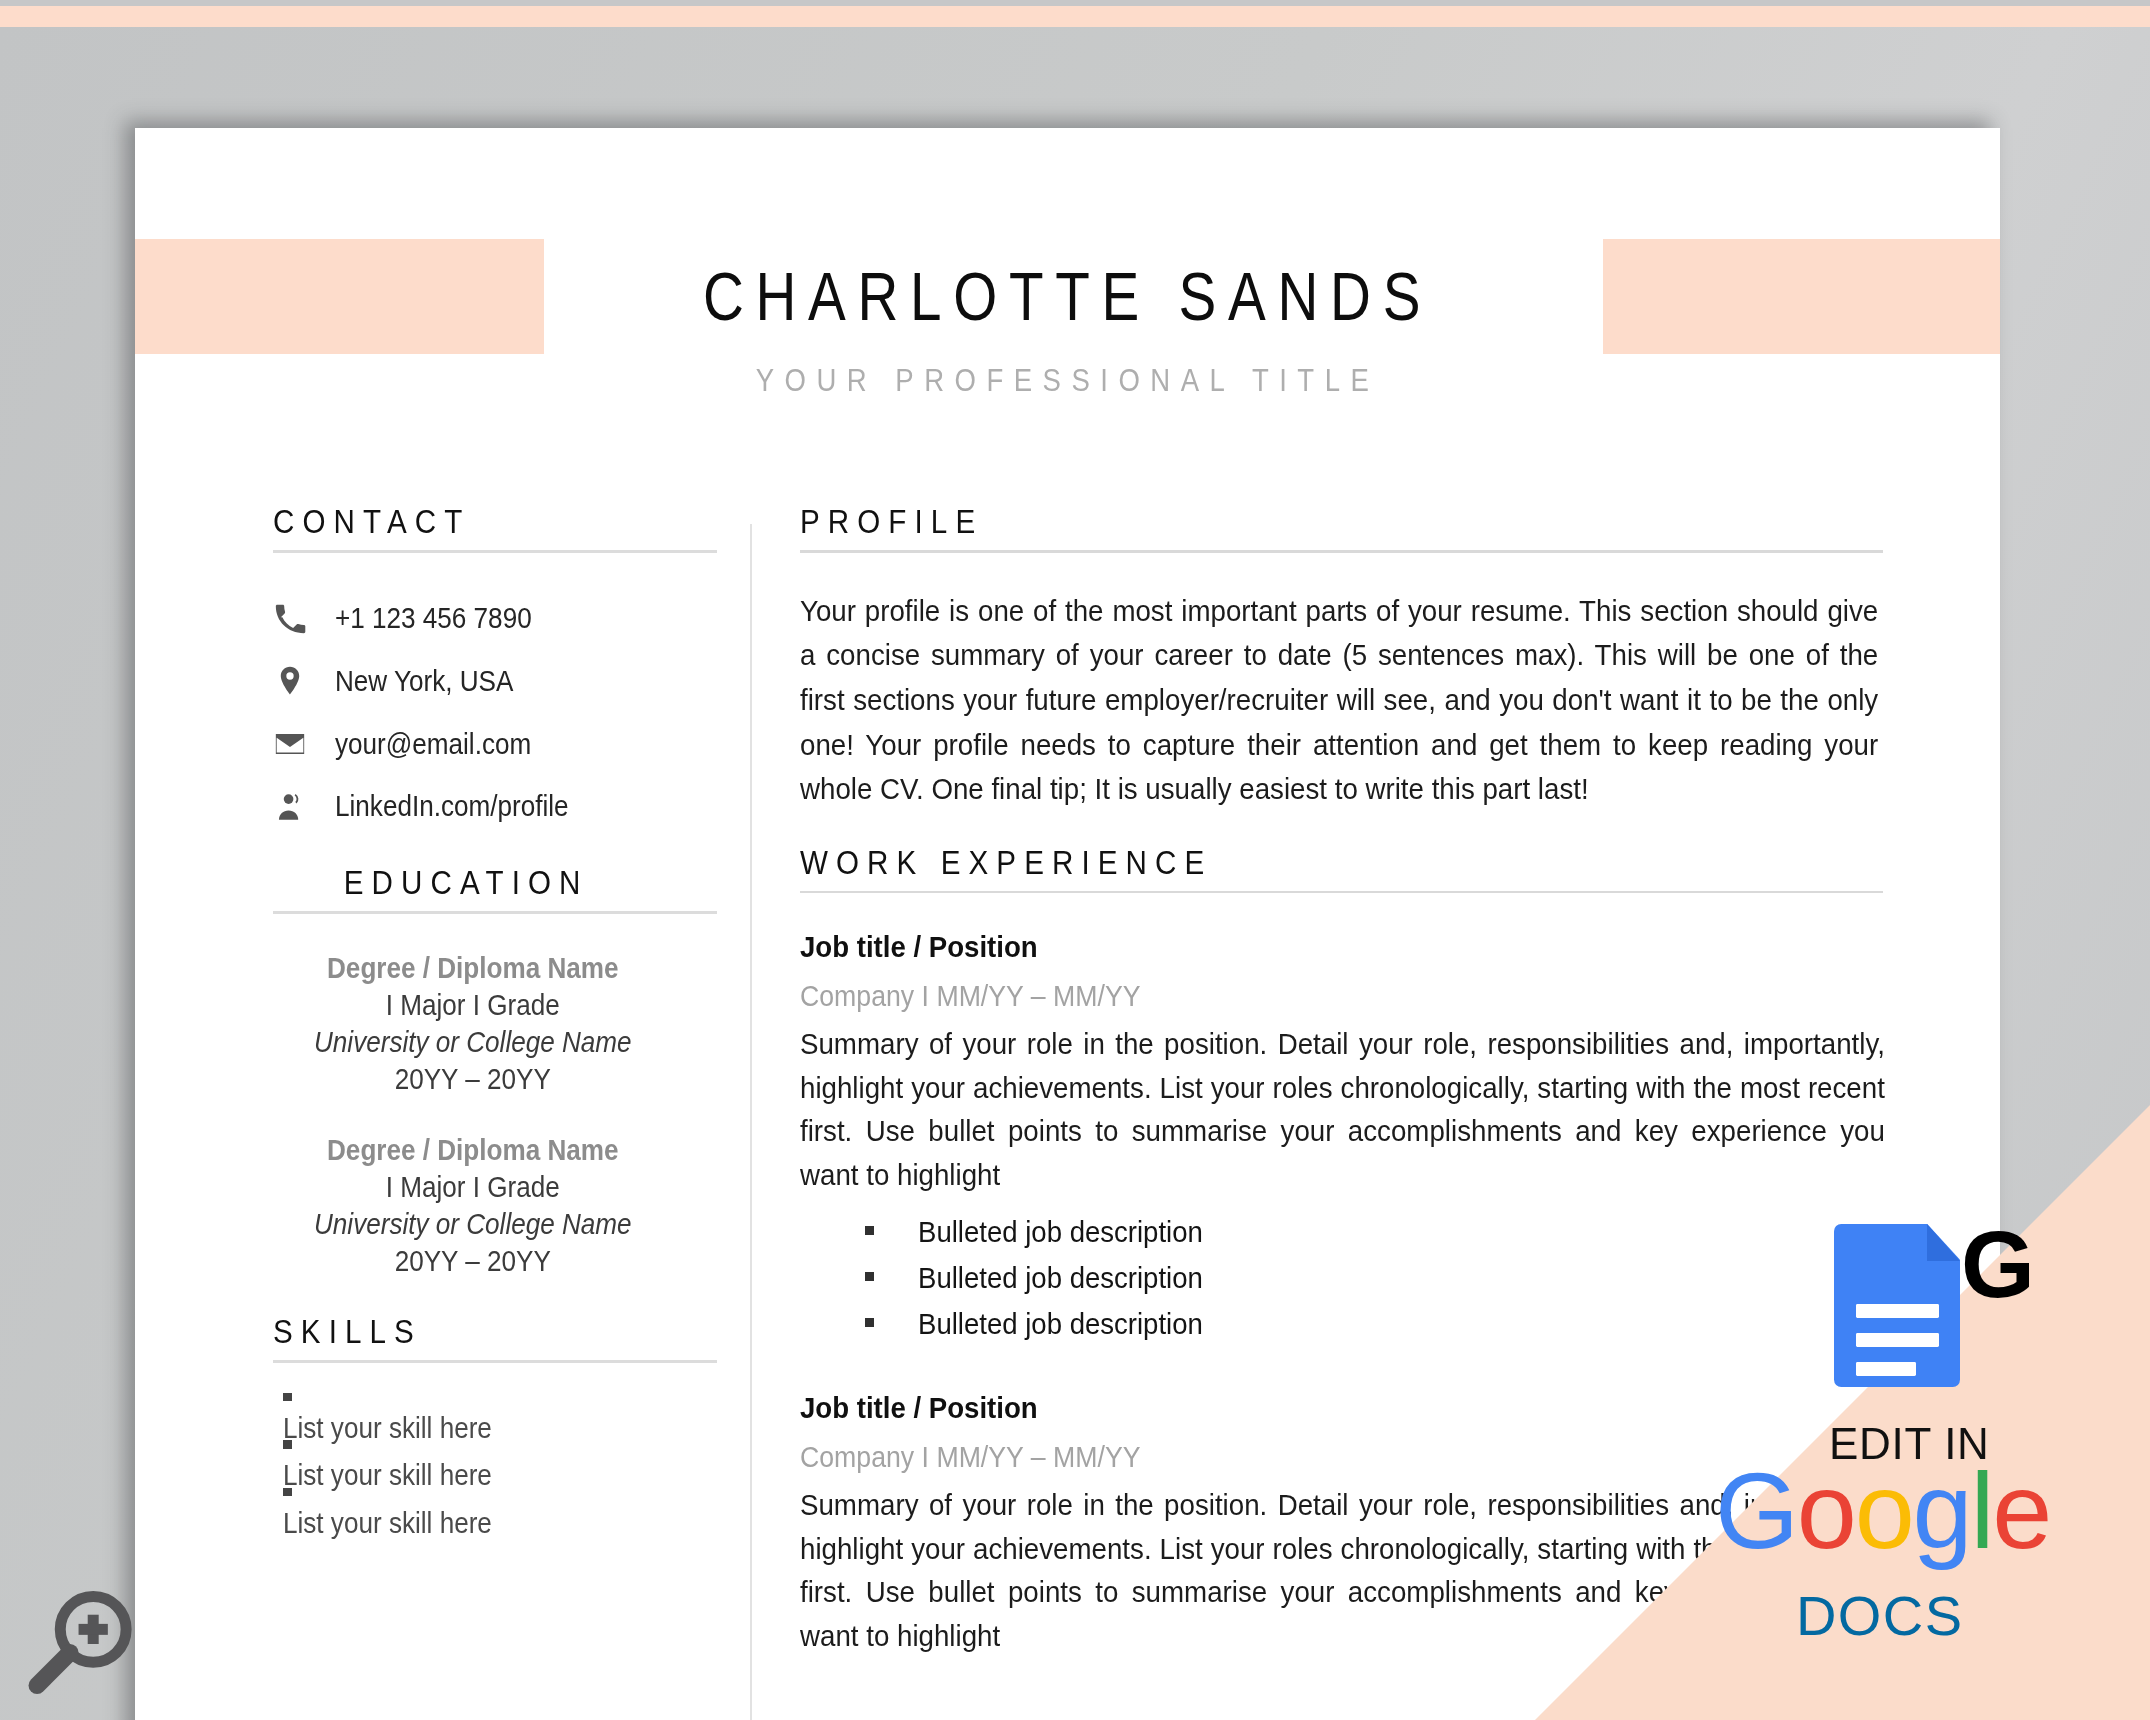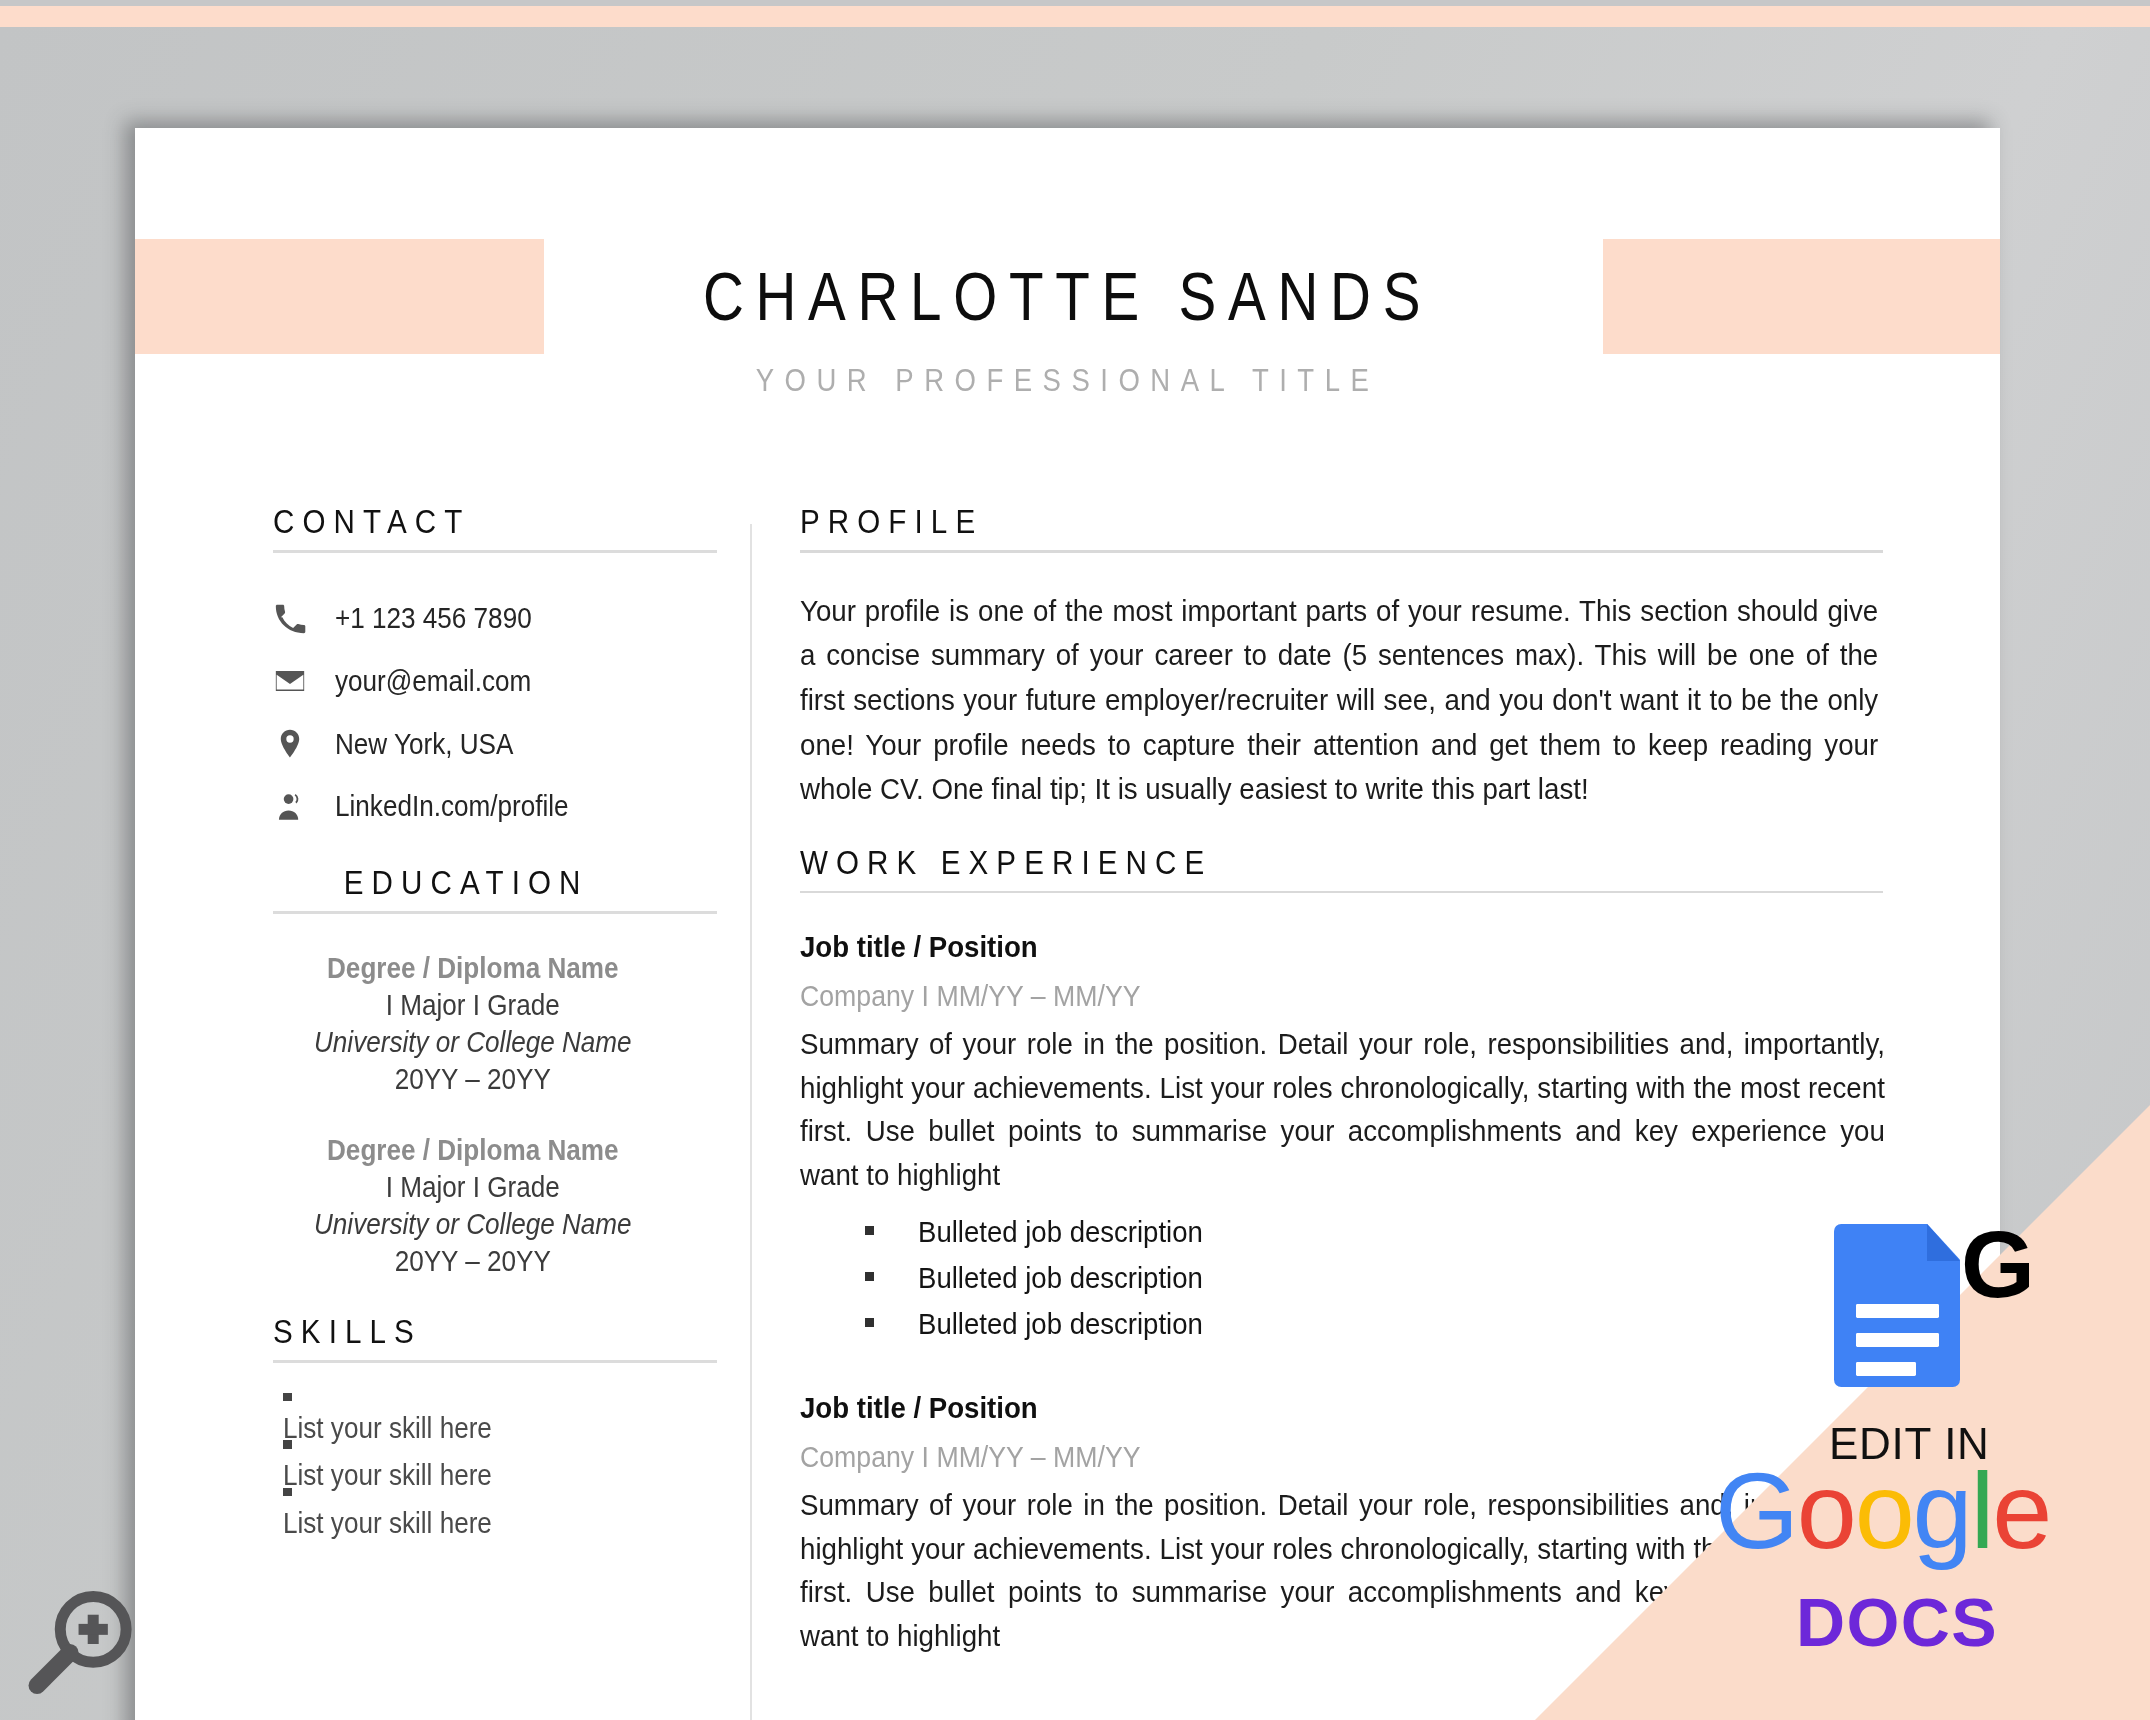--- a/index.html
+++ b/index.html
@@ -436,20 +436,20 @@
           <div class="contact-row">
             <span class="contact-ico">
               <svg width="34" height="34" viewBox="0 0 24 24">
+                  <path fill="#555555" d="M12 2C8.4 2 5.5 4.9 5.5 8.5c0 4.9 6.5 13 6.5 13s6.5-8.1 6.5-13C18.5 4.9 15.6 2 12 2zm0 9.1a2.6 2.6 0 1 1 0-5.2 2.6 2.6 0 0 1 0 5.2z"></path>
+                </svg>
+            </span>
+            <span class="contact-txt">New York, USA</span>
+          </div>
+
+          <div class="contact-row">
+            <span class="contact-ico">
+              <svg width="34" height="34" viewBox="0 0 24 24">
                   <path fill="#555555" d="M2 5h20v14H2V5zm10 7.2L3.4 6.4h17.2L12 12.2zm0 1.9L2.6 7.6V18h18.8V7.6L12 14.1z"></path>
                   <path fill="#555555" d="M2.2 5.6h19.6L12 12.6 2.2 5.6z"></path>
                 </svg>
             </span>
             <span class="contact-txt">your@email.com</span>
-          </div>
-
-          <div class="contact-row">
-            <span class="contact-ico">
-              <svg width="34" height="34" viewBox="0 0 24 24">
-                  <path fill="#555555" d="M12 2C8.4 2 5.5 4.9 5.5 8.5c0 4.9 6.5 13 6.5 13s6.5-8.1 6.5-13C18.5 4.9 15.6 2 12 2zm0 9.1a2.6 2.6 0 1 1 0-5.2 2.6 2.6 0 0 1 0 5.2z"></path>
-                </svg>
-            </span>
-            <span class="contact-txt">New York, USA</span>
           </div>
 
           <div class="contact-row">

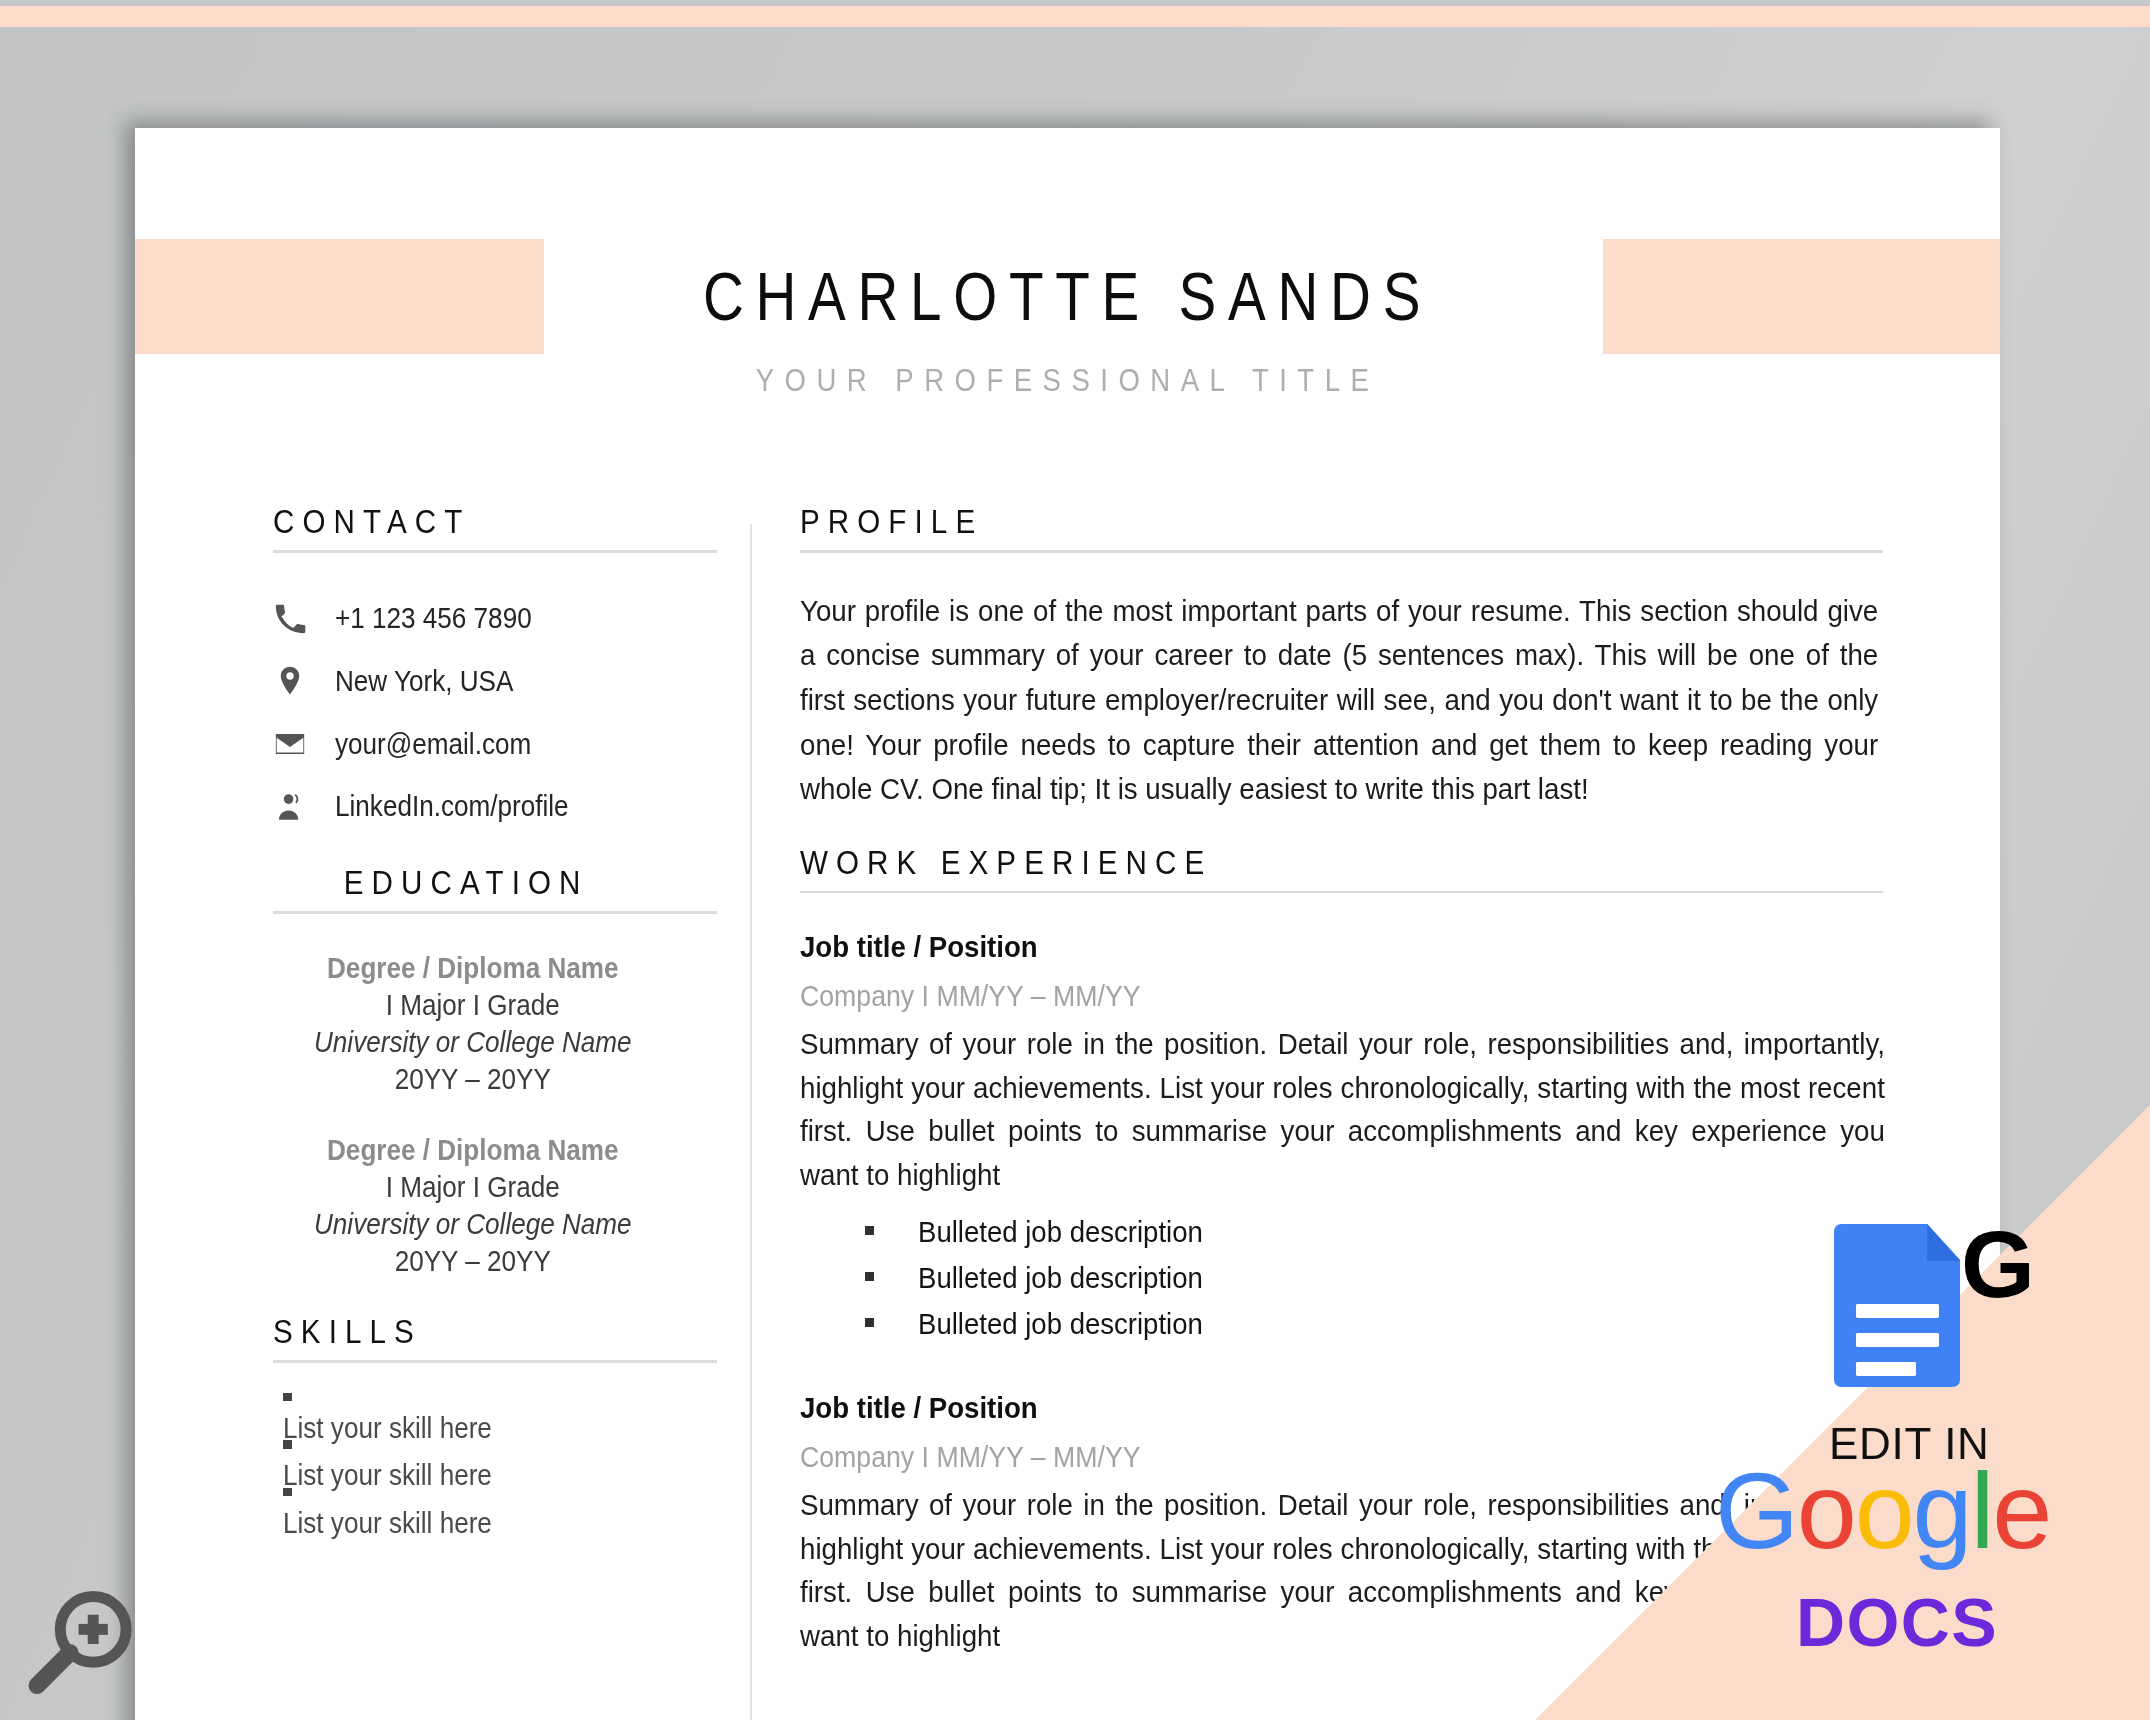--- a/index.html
+++ b/index.html
@@ -382,9 +382,9 @@
     position: absolute;
     left: 262px;
     top: 479px;
-    font-size: 68px;
-    font-weight: 700;
-    color: #6d28d9;
+    font-size: 56px;
+    font-weight: 400;
+    color: #0369a1;
     letter-spacing: 1.4px;
     white-space: nowrap;
   }

